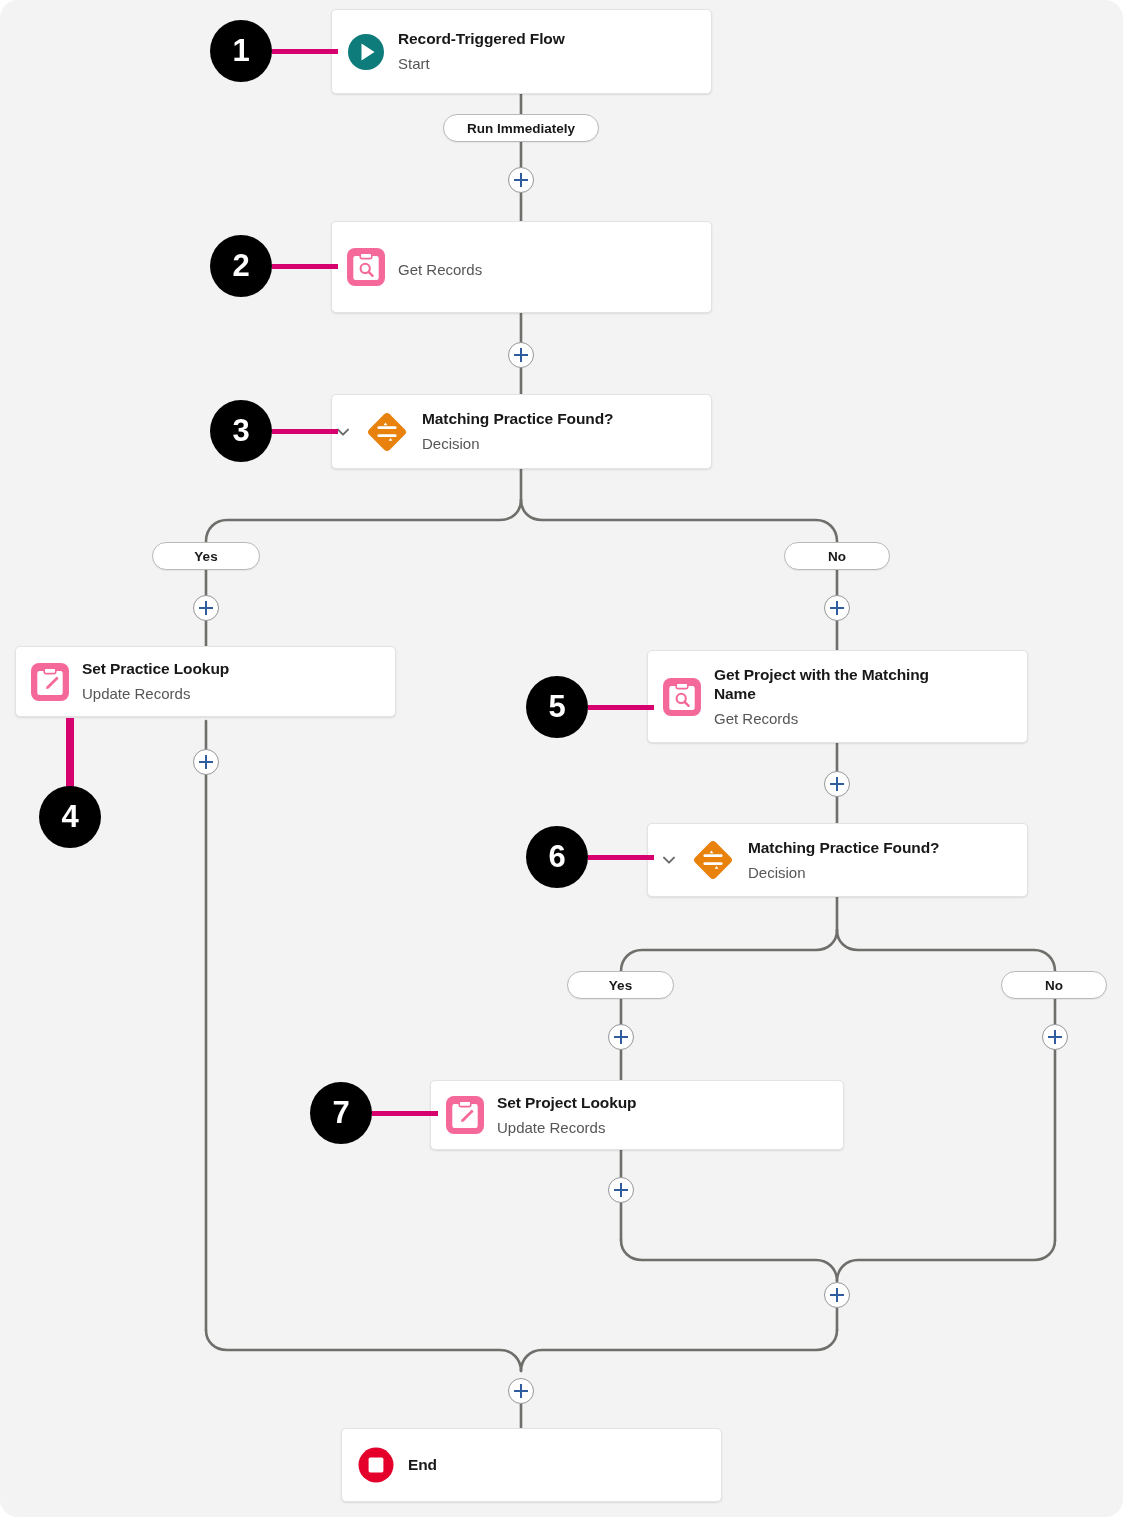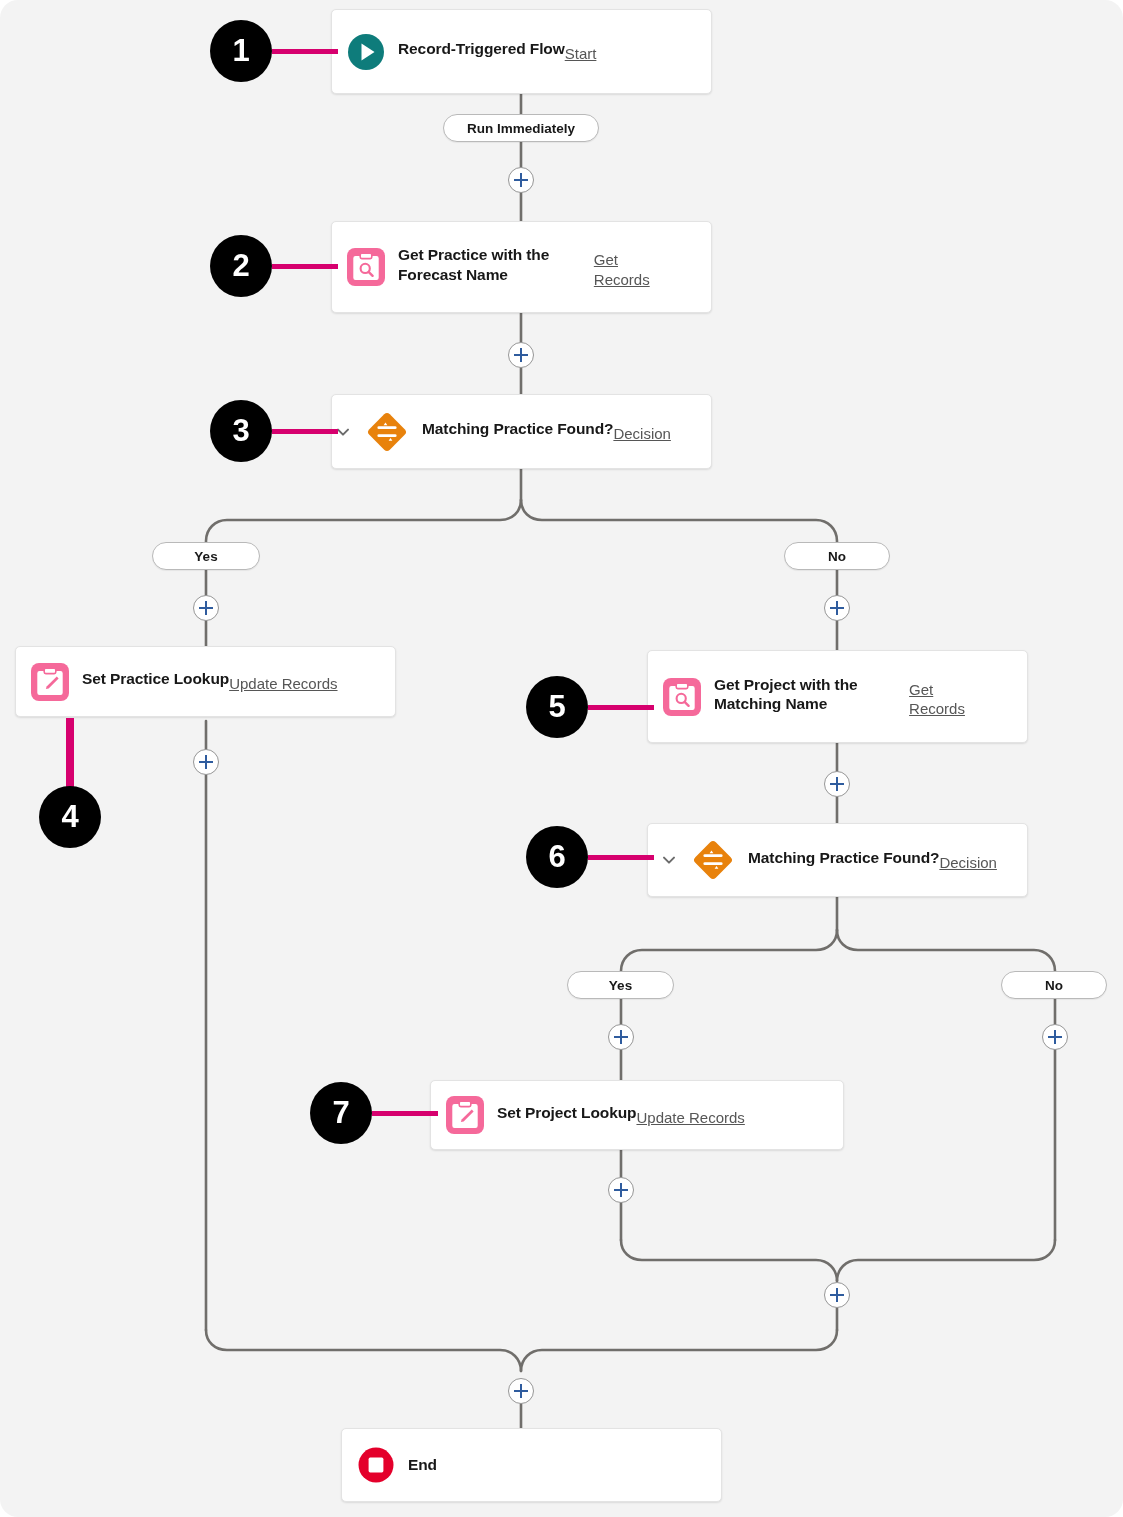--- a/index.html
+++ b/index.html
@@ -53,7 +53,7 @@
   }
   .node .labels {
     display: flex;
-    flex-direction: row;
+    flex-direction: column;
     min-width: 0;
   }
   .node .title {

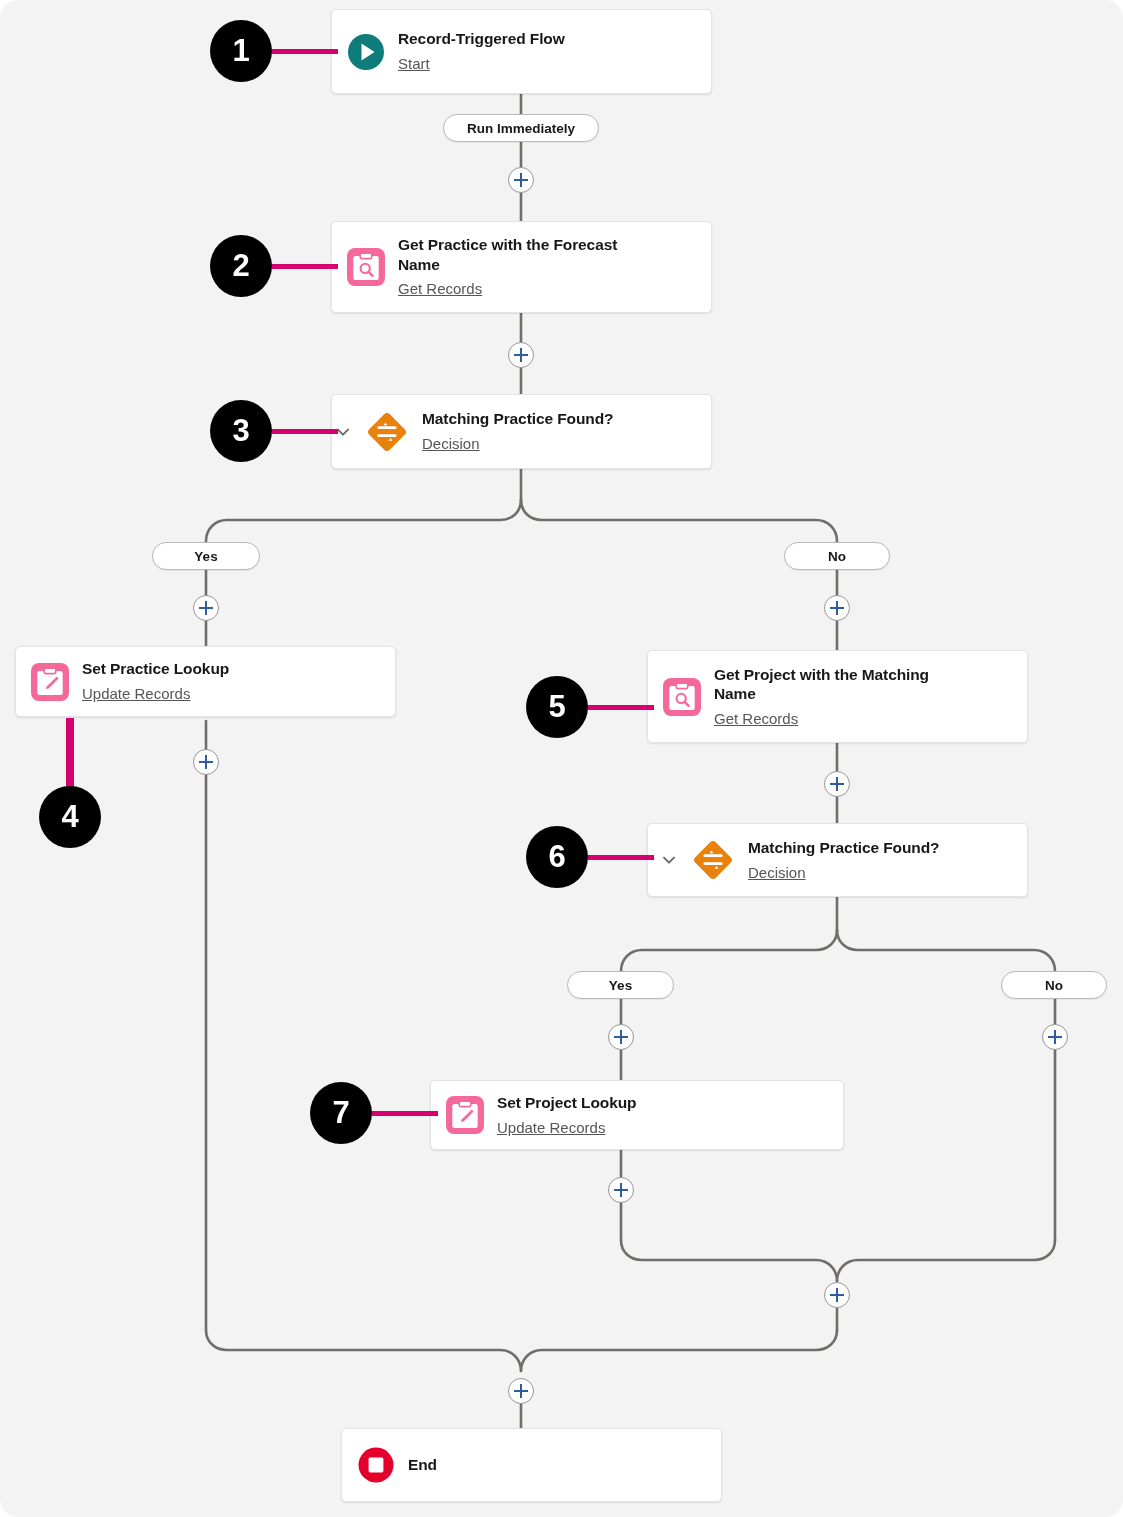--- a/index.html
+++ b/index.html
@@ -68,7 +68,6 @@
     color: #565656;
     line-height: 1.3;
     margin-top: 5px;
-    text-decoration: underline;
   }
 
   

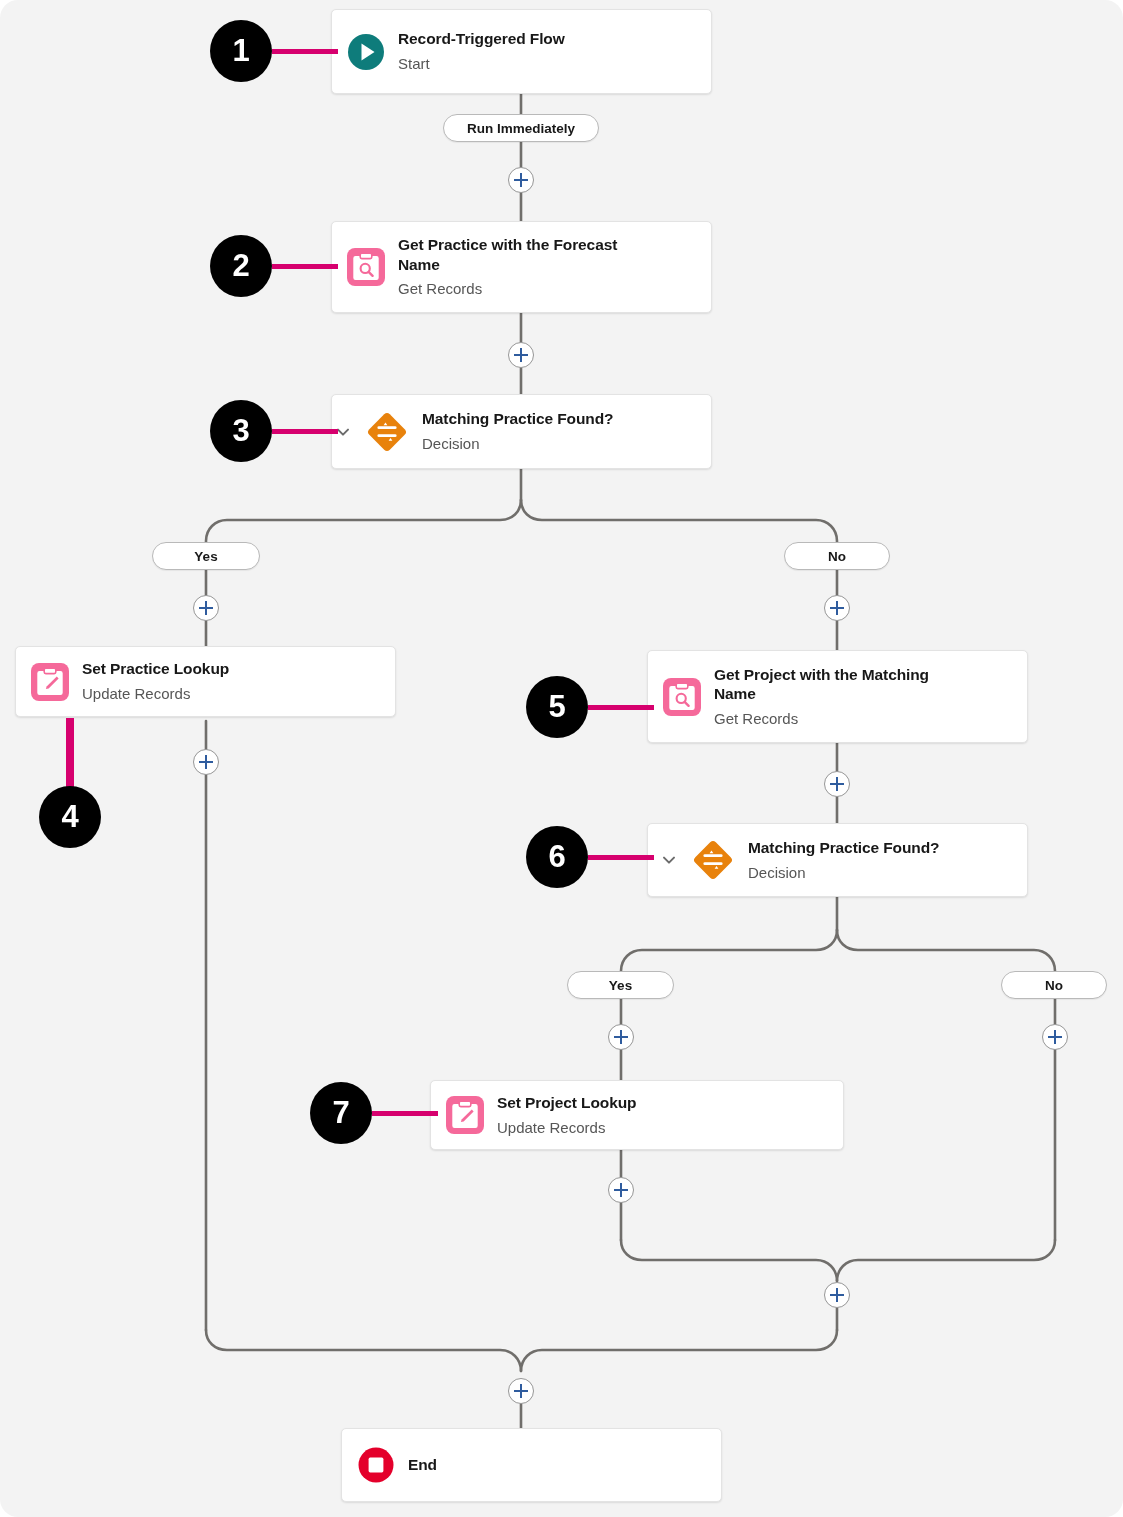--- a/index.html
+++ b/index.html
@@ -215,7 +215,6 @@
       </svg>
     </div>
     <div class="labels" style="max-width:258px;">
-      <div class="title">Get Practice with the Forecast Name</div>
       <div class="subtitle">Get Records</div>
     </div>
   </div>

